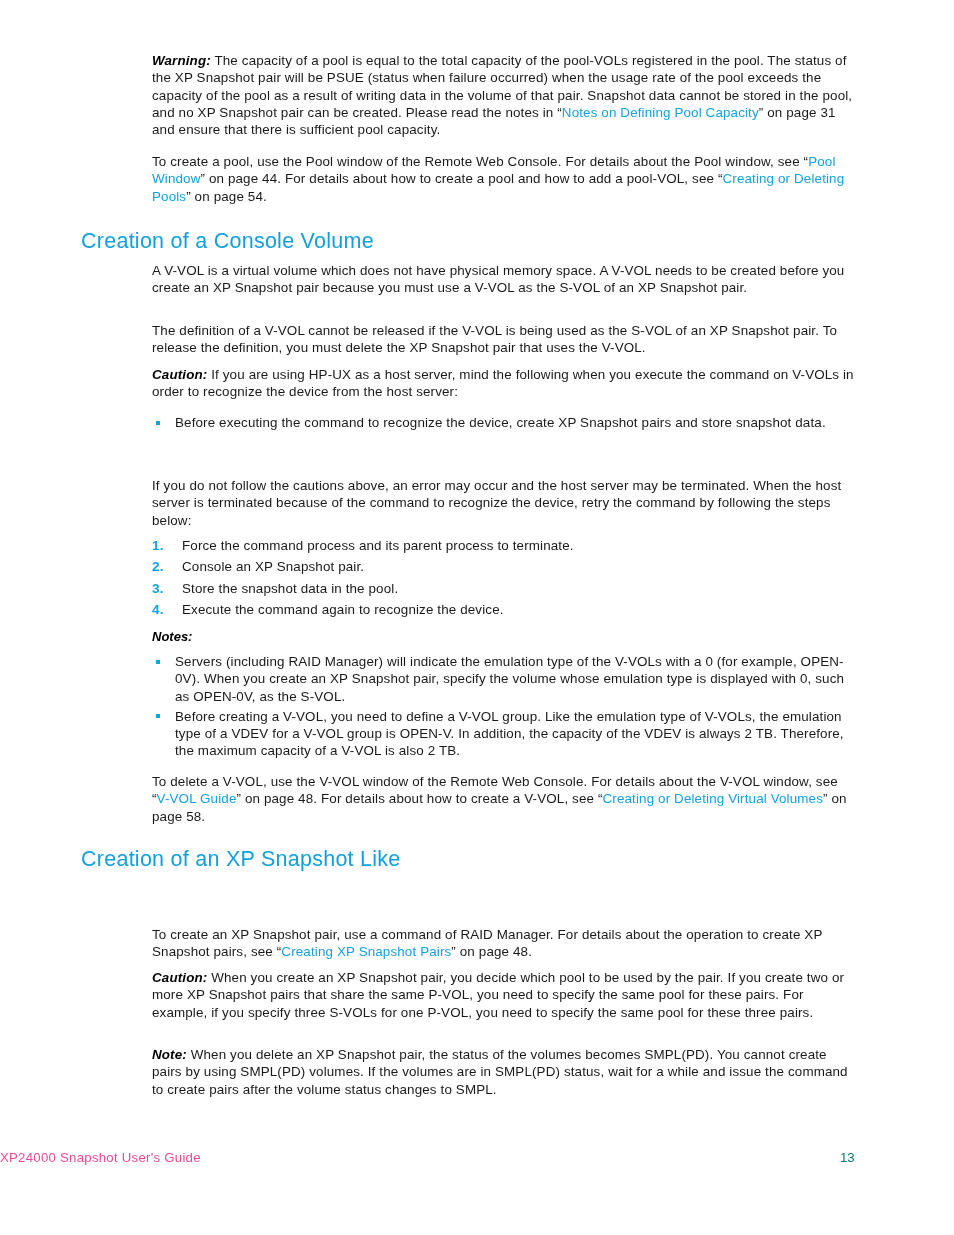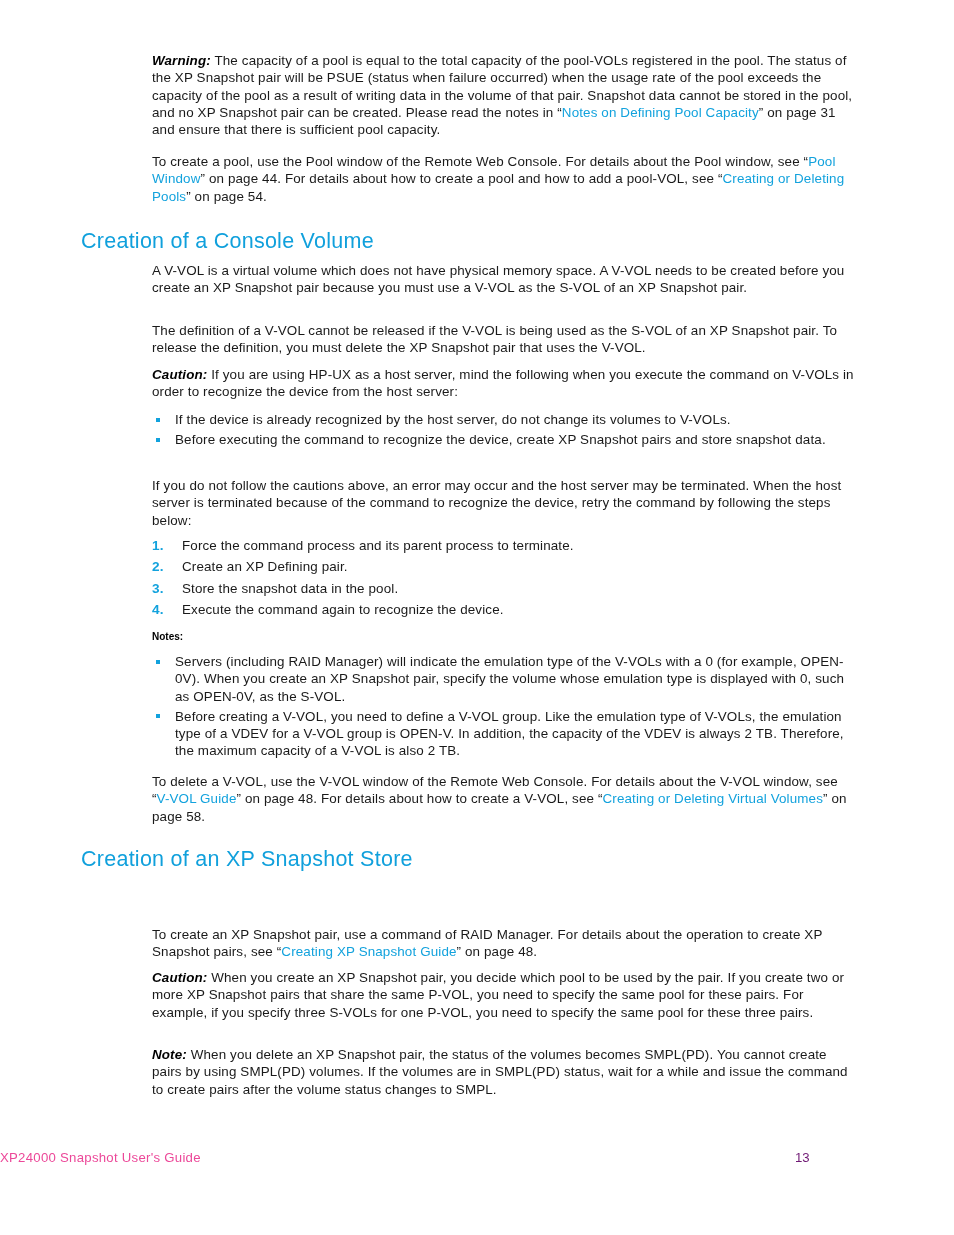--- a/index.html
+++ b/index.html
@@ -179,7 +179,7 @@
 
   <div class="body-col" style="top:411px; left:152px; width:707px;">
     <ul class="bullets">
-      <li><span class="bullet-mark"></span><span>If the device is already recognized by the host server, do not change its volumes to V-VOLs.</span></li>
+      <li><span class="bullet-mark"></span></li>
       <li><span class="bullet-mark"></span><span>Before executing the command to recognize the device, create XP Snapshot pairs and store snapshot data.</span></li>
     </ul>
   </div>

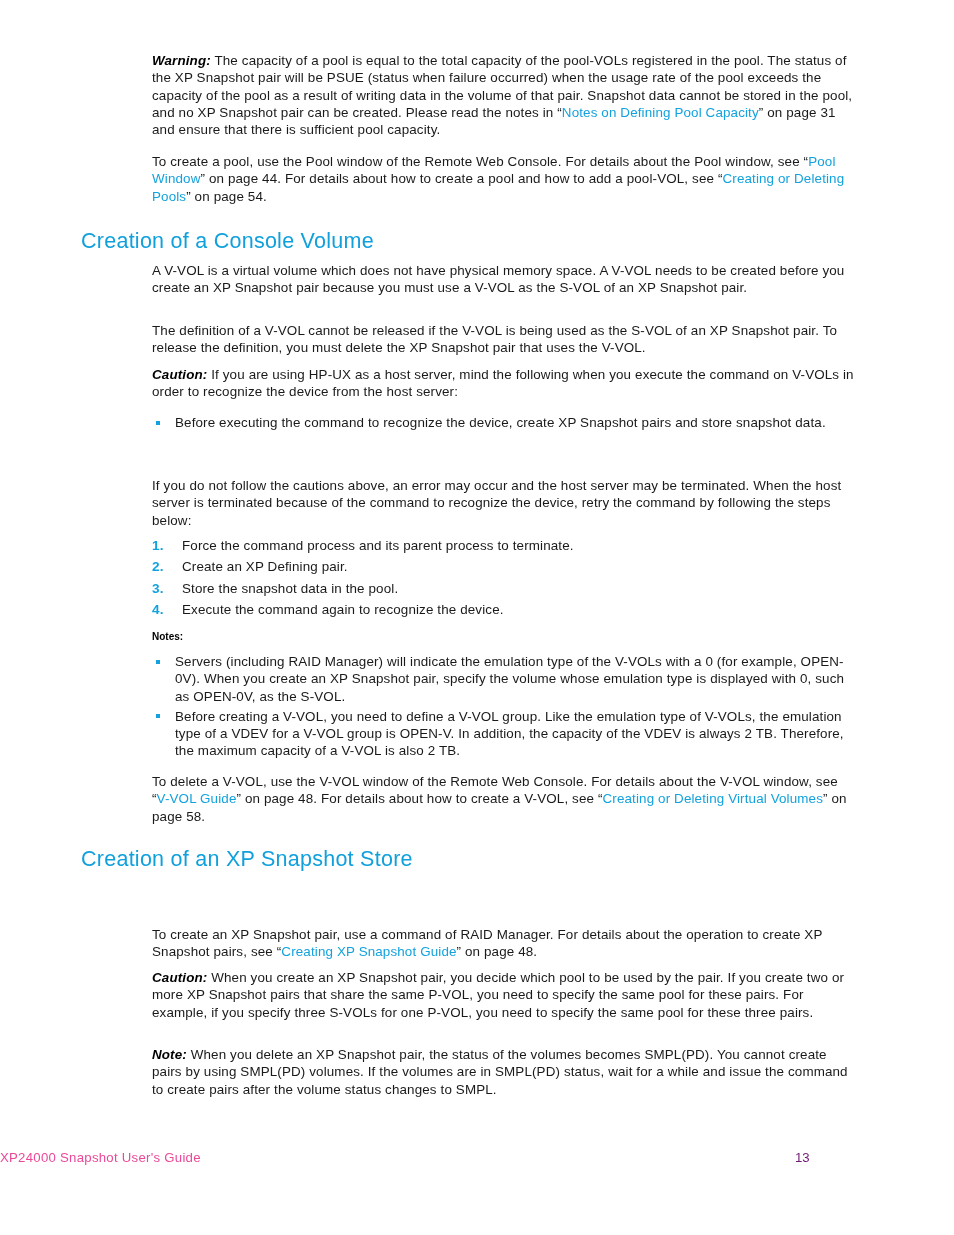--- a/index.html
+++ b/index.html
@@ -191,7 +191,7 @@
   <div class="body-col" style="top:537px;">
     <ol class="steps">
       <li><span class="step-num">1.</span><span>Force the command process and its parent process to terminate.</span></li>
-      <li><span class="step-num">2.</span><span>Create an XP Defining pair.</span></li>
+      <li><span class="step-num">2.</span><span>Console an XP Snapshot pair.</span></li>
       <li><span class="step-num">3.</span><span>Store the snapshot data in the pool.</span></li>
       <li><span class="step-num">4.</span><span>Execute the command again to recognize the device.</span></li>
     </ol>

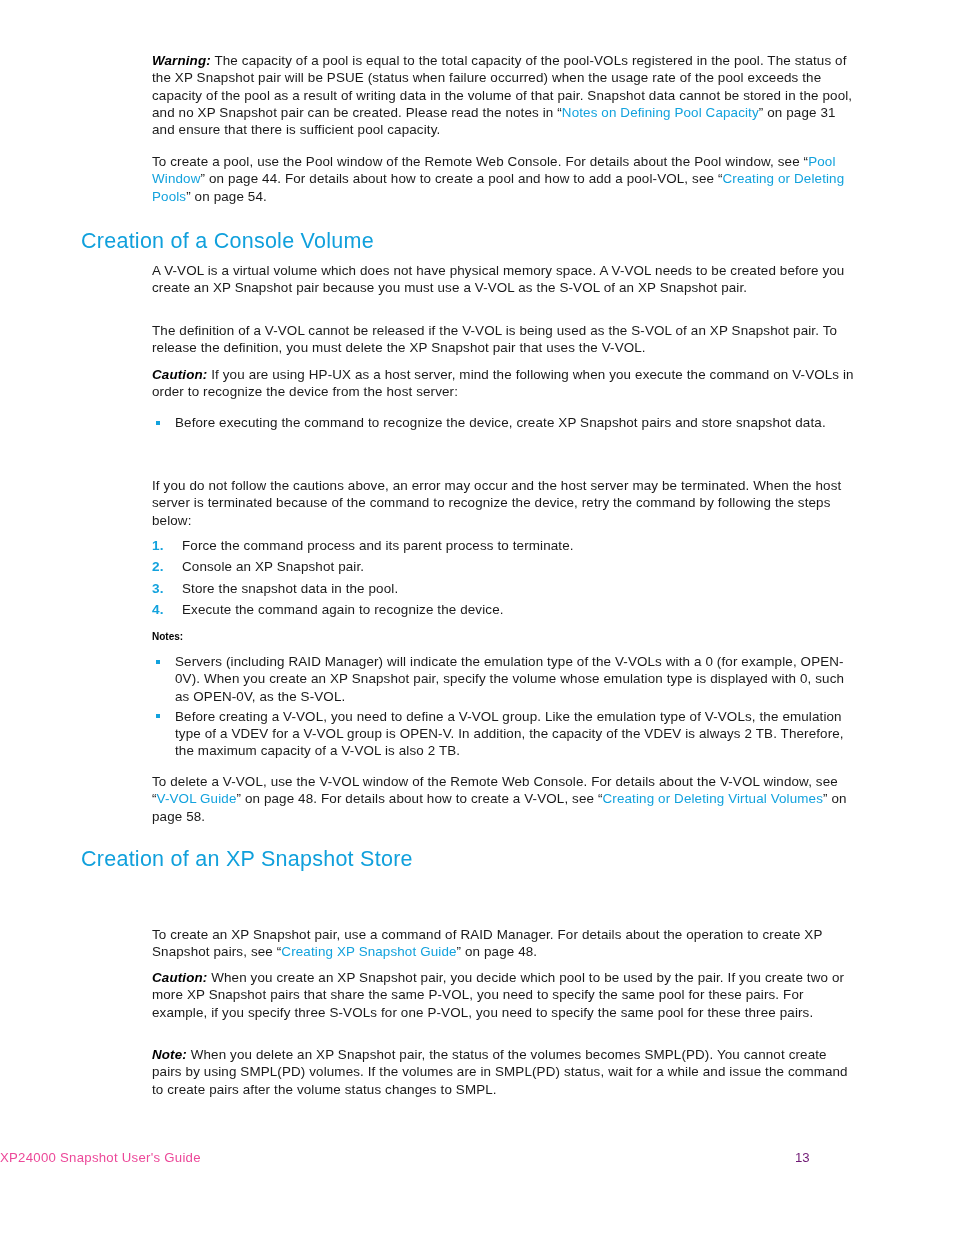--- a/index.html
+++ b/index.html
@@ -114,7 +114,8 @@
 
   .notes-label {
     font-weight: bold;
-    font-size: 10px;
+    font-style: italic;
+    font-size: 13px;
     line-height: 17.3px;
     color: #000000;
     margin: 0;

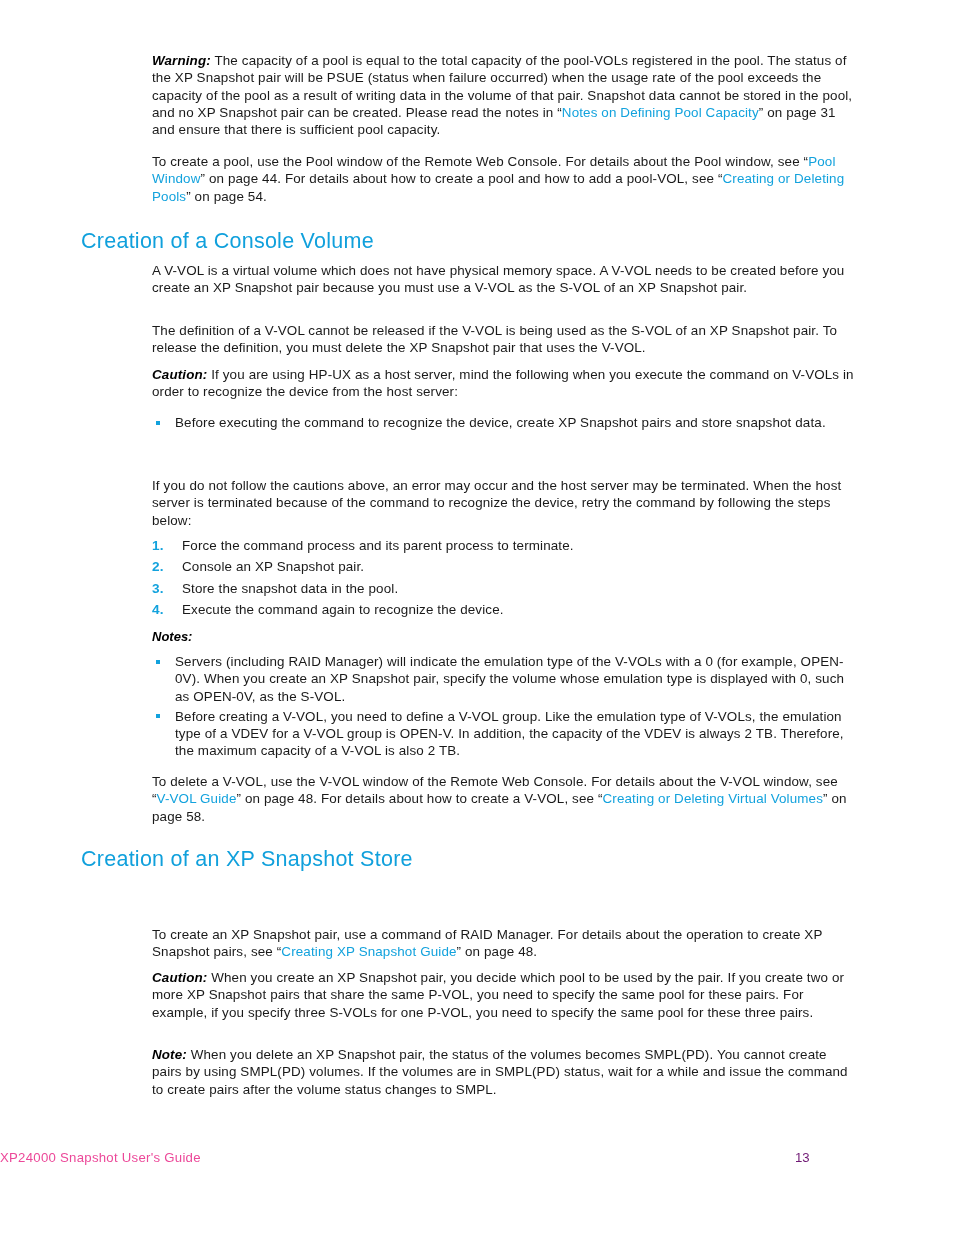--- a/index.html
+++ b/index.html
@@ -214,7 +214,7 @@
   </div>
 
   <div class="head-col" style="top:846px;">
-    <h2 class="section">Creation of an XP Snapshot Store</h2>
+    <h2 class="section">Creation of an XP Snapshot Like</h2>
   </div>
 
 

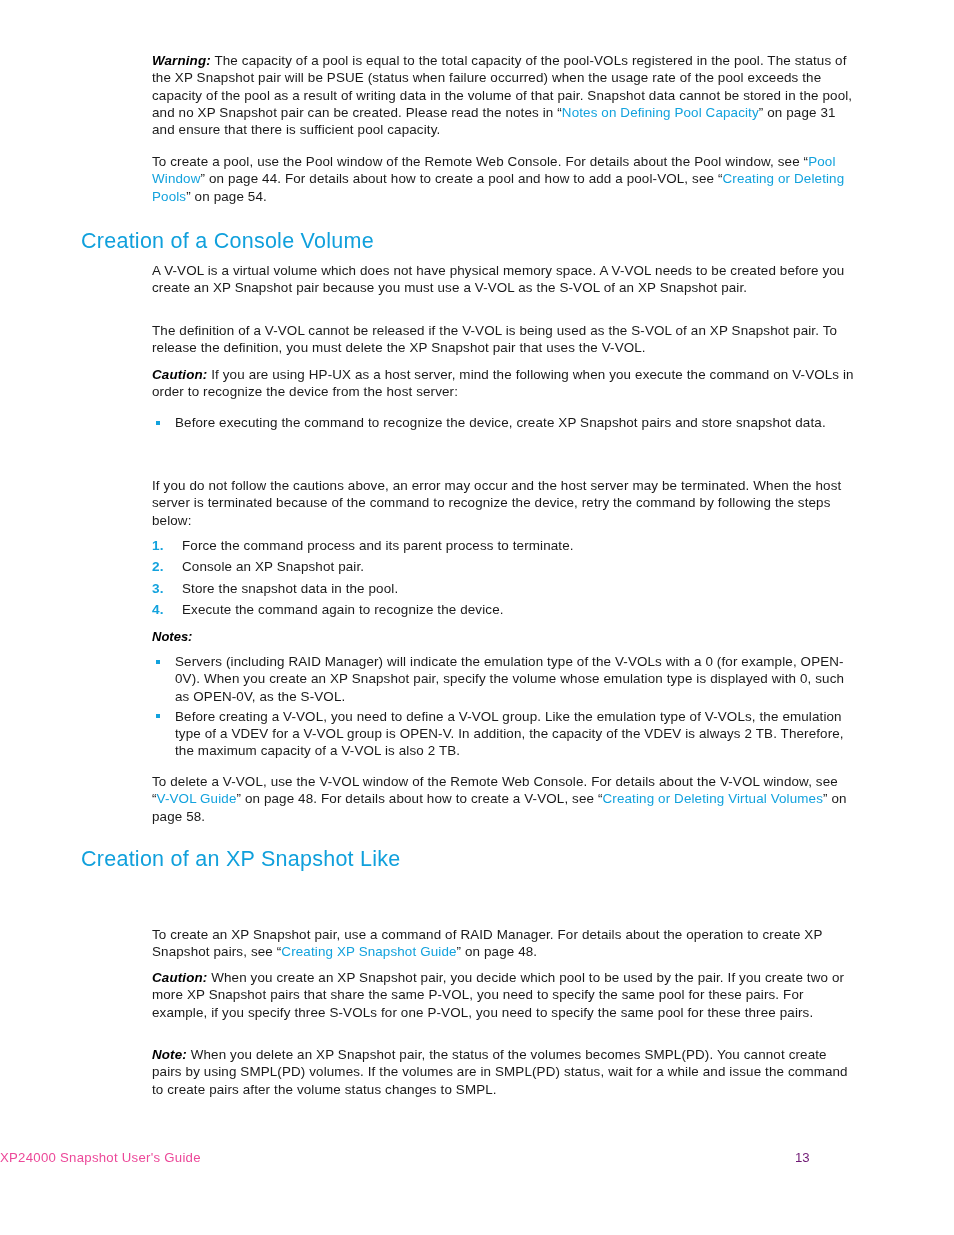--- a/index.html
+++ b/index.html
@@ -219,7 +219,7 @@
 
 
   <div class="body-col" style="top:926px;">
-    <p class="para"><span>To create an XP Snapshot pair, use a command of RAID Manager.  For details about the operation to create XP Snapshot pairs, see “</span><a class="xref" href="#">Creating XP Snapshot Guide</a><span>” on page 48.</span></p>
+    <p class="para"><span>To create an XP Snapshot pair, use a command of RAID Manager.  For details about the operation to create XP Snapshot pairs, see “</span><a class="xref" href="#">Creating XP Snapshot Pairs</a><span>” on page 48.</span></p>
   </div>
 
   <div class="body-col" style="top:969px;">

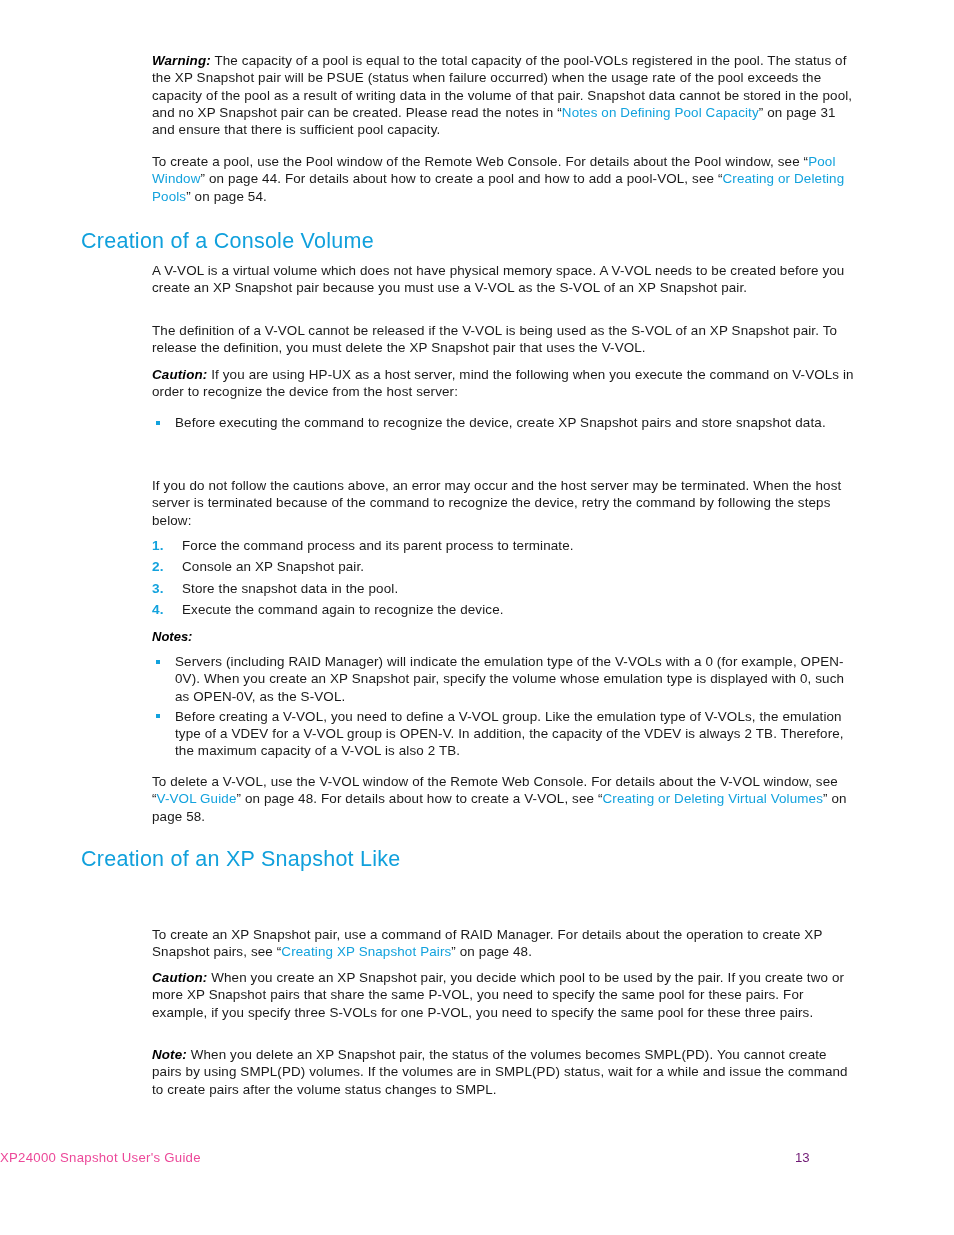--- a/index.html
+++ b/index.html
@@ -141,12 +141,12 @@
   }
   .footer-page {
     position: absolute;
-    left: 795px;
+    left: 840px;
     top: 0;
     width: 40px;
     text-align: left;
     font-size: 13.2px;
-    color: #701a75;
+    color: #0f766e;
   }
 </style>
 </head>

